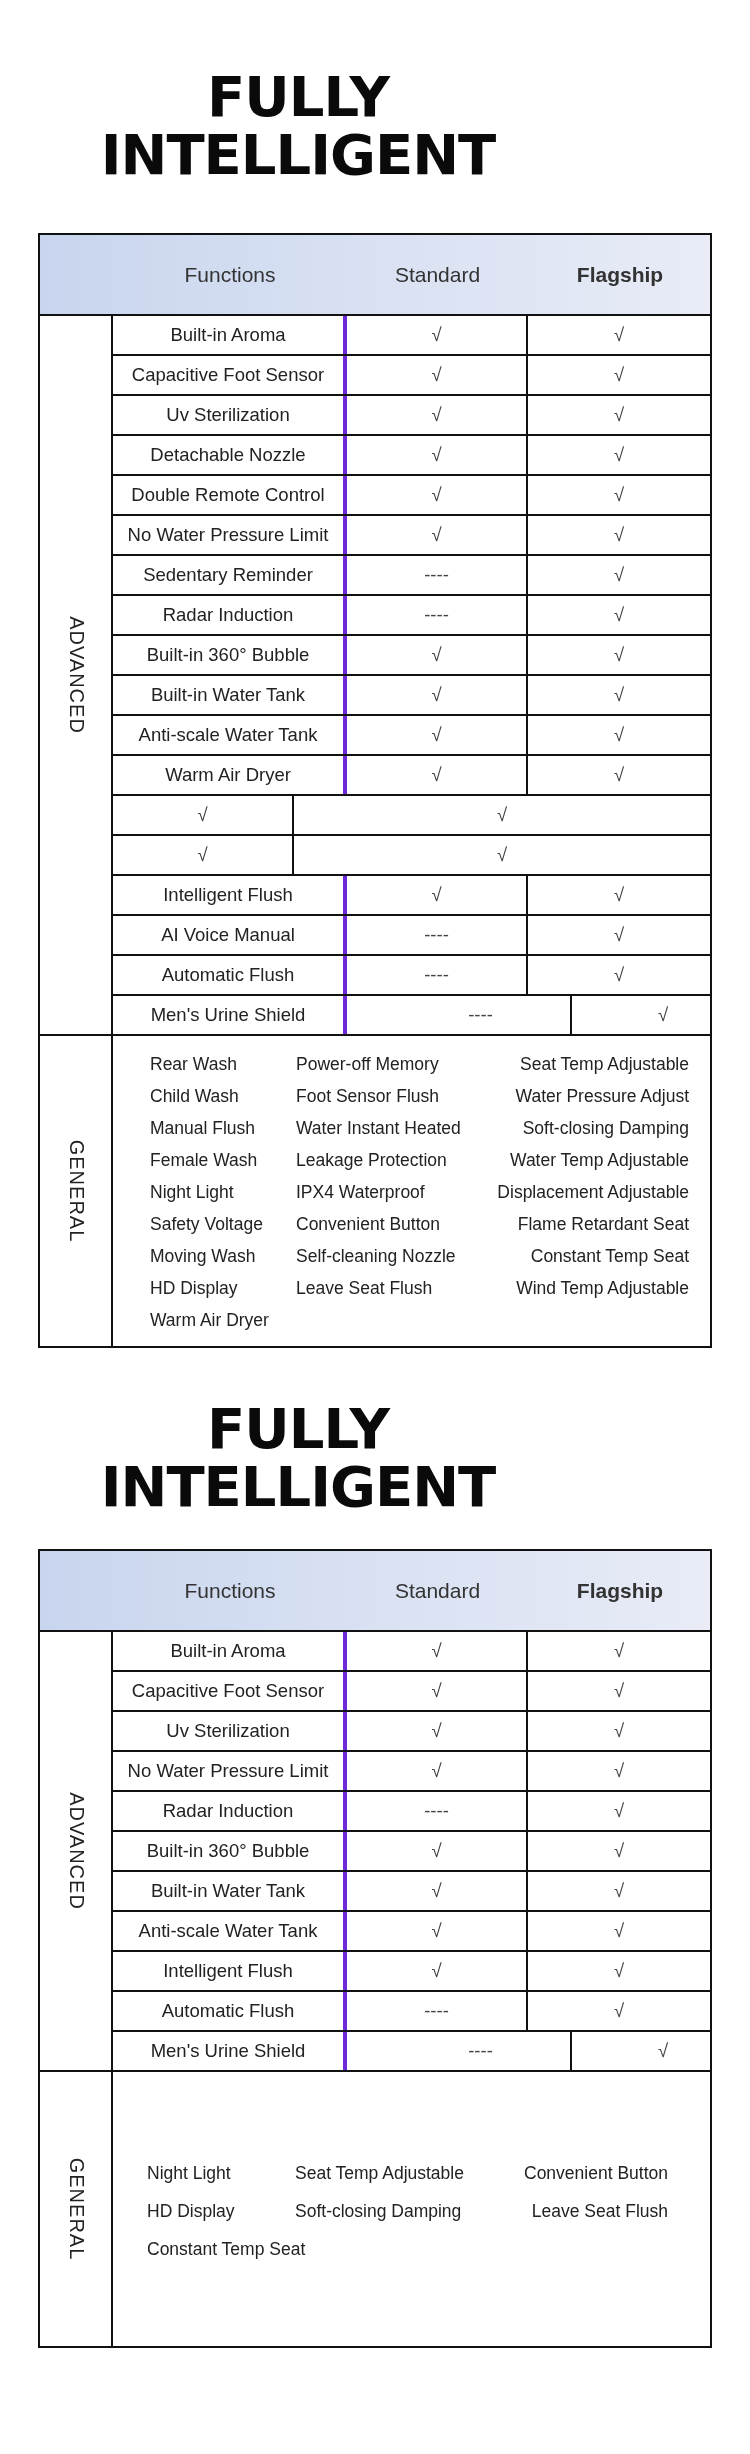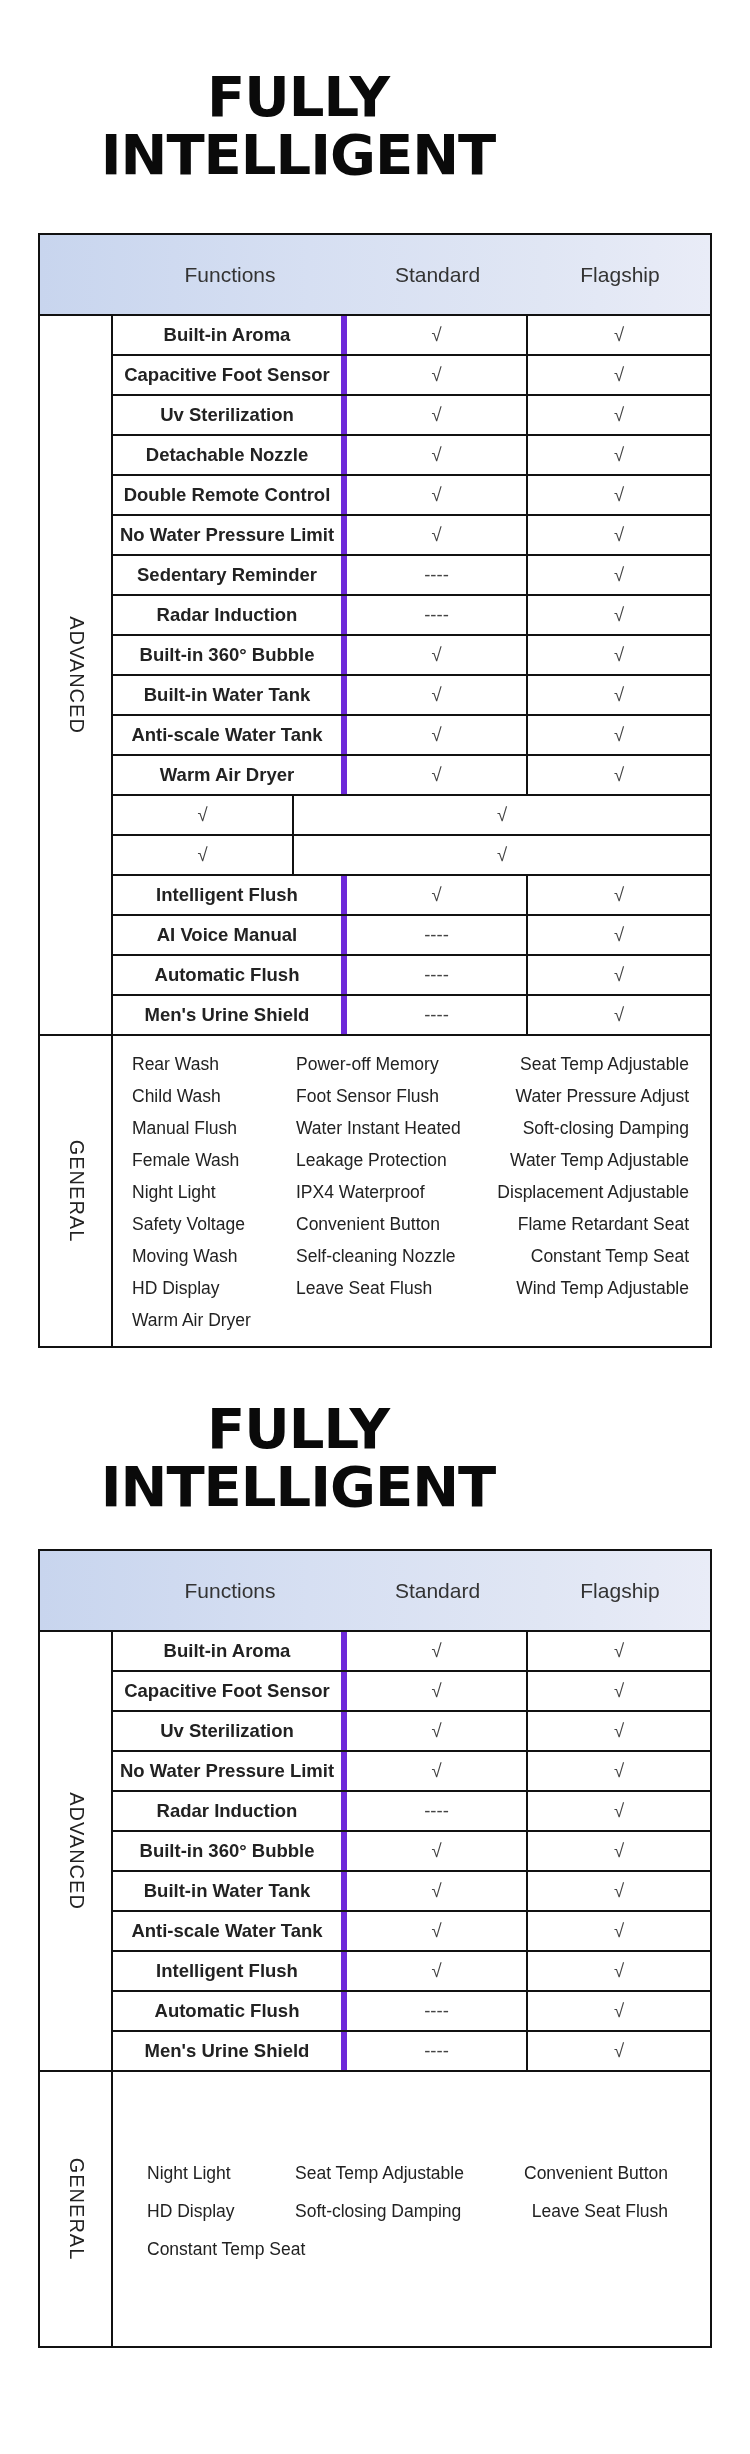--- a/index.html
+++ b/index.html
@@ -10,7 +10,7 @@
   .thead span { position:absolute; top:0; line-height:79px; font-size:21px; color:#333; text-align:center; }
   .h-func { left:73px; width:234px; }
   .h-std { left:307px; width:181px; }
-  .h-flag { left:488px; width:184px; }
+  .h-flag { left:488px; width:184px;font-weight:bold; }
   .section { position:relative; display:flex; }
   .section + .section { border-top:2px solid #111; }
   .side { width:73px; flex:none; border-right:2px solid #111; box-sizing:border-box; position:relative; }

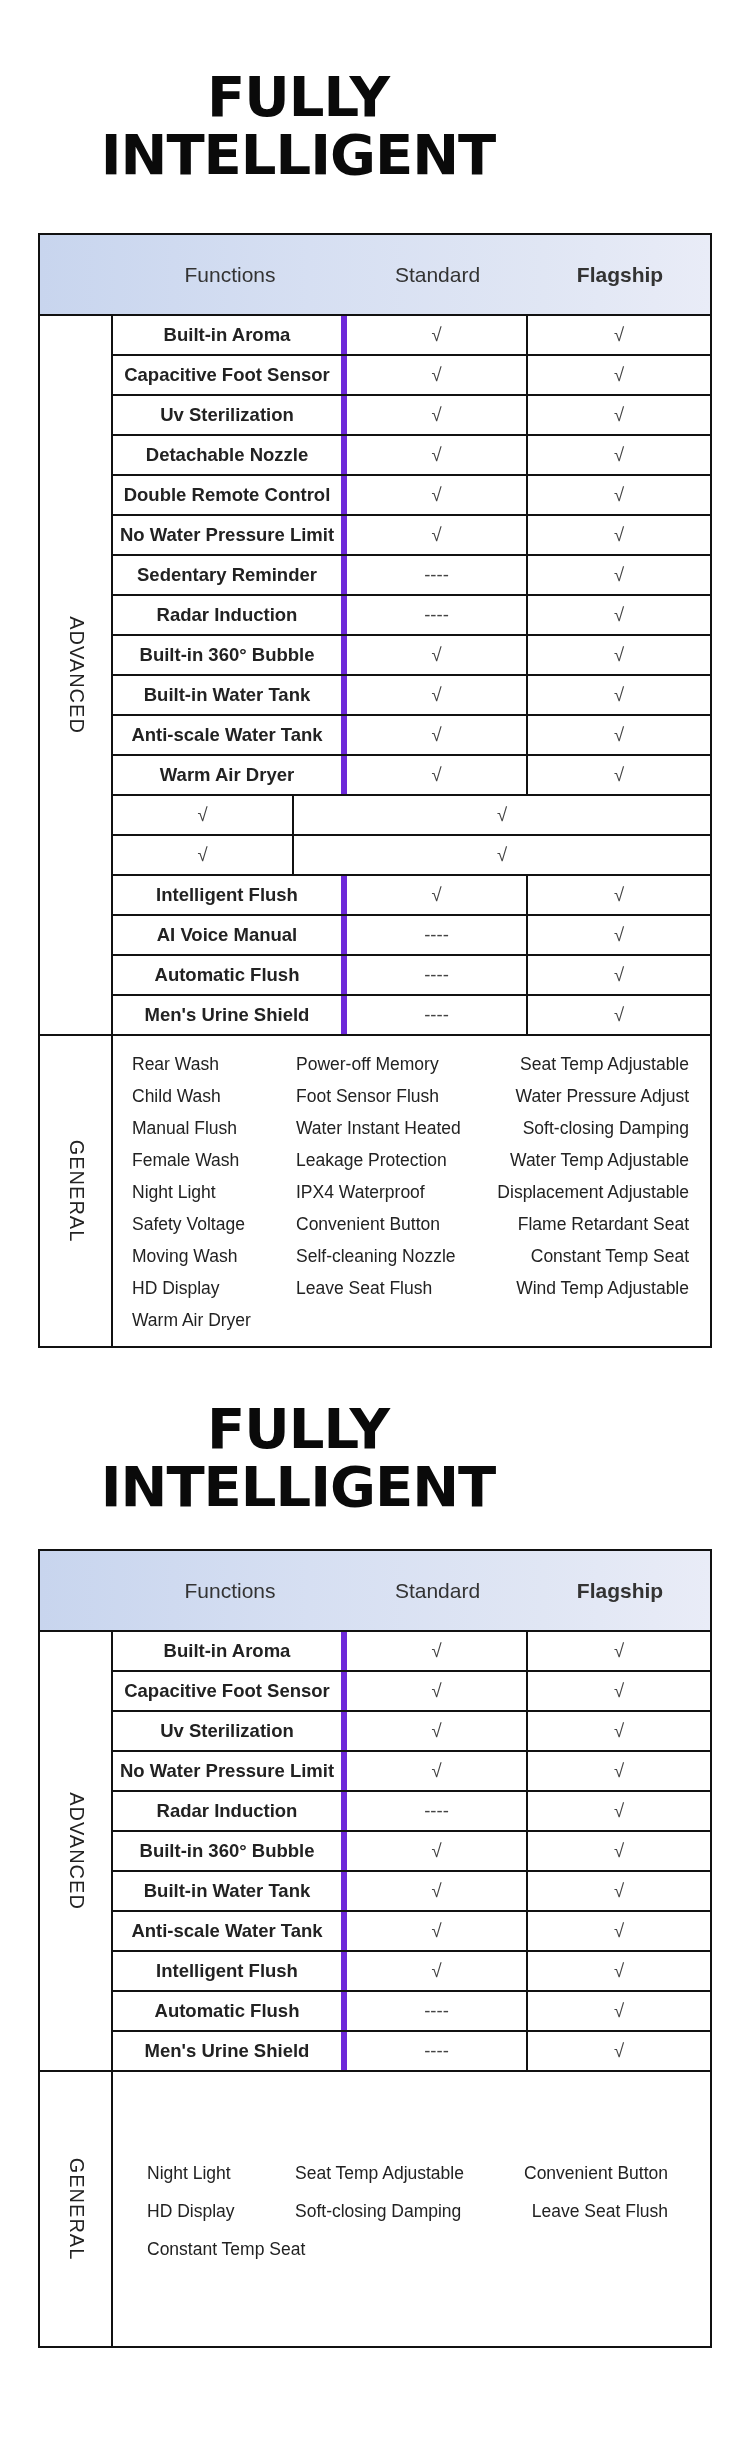--- a/index.html
+++ b/index.html
@@ -19,7 +19,7 @@
   .row { display:flex; height:40px; border-bottom:2px solid #111; box-sizing:border-box; }
   .row:last-child { border-bottom:none; height:38px; }
   .row > div { display:flex; align-items:center; justify-content:center; font-size:18.5px; color:#222; box-sizing:border-box; }
-  .c-func { width:234px; border-right:6px solid #6d28d9; white-space:nowrap;font-weight:bold; }
+  .c-func { width:234px; border-right:4px solid #6d28d9; white-space:nowrap; }
   .c-std { width:181px; border-right:2px solid #111; color:#444 !important; }
   .c-flag { flex:1; color:#444 !important; }
   .general { flex:1; position:relative; }

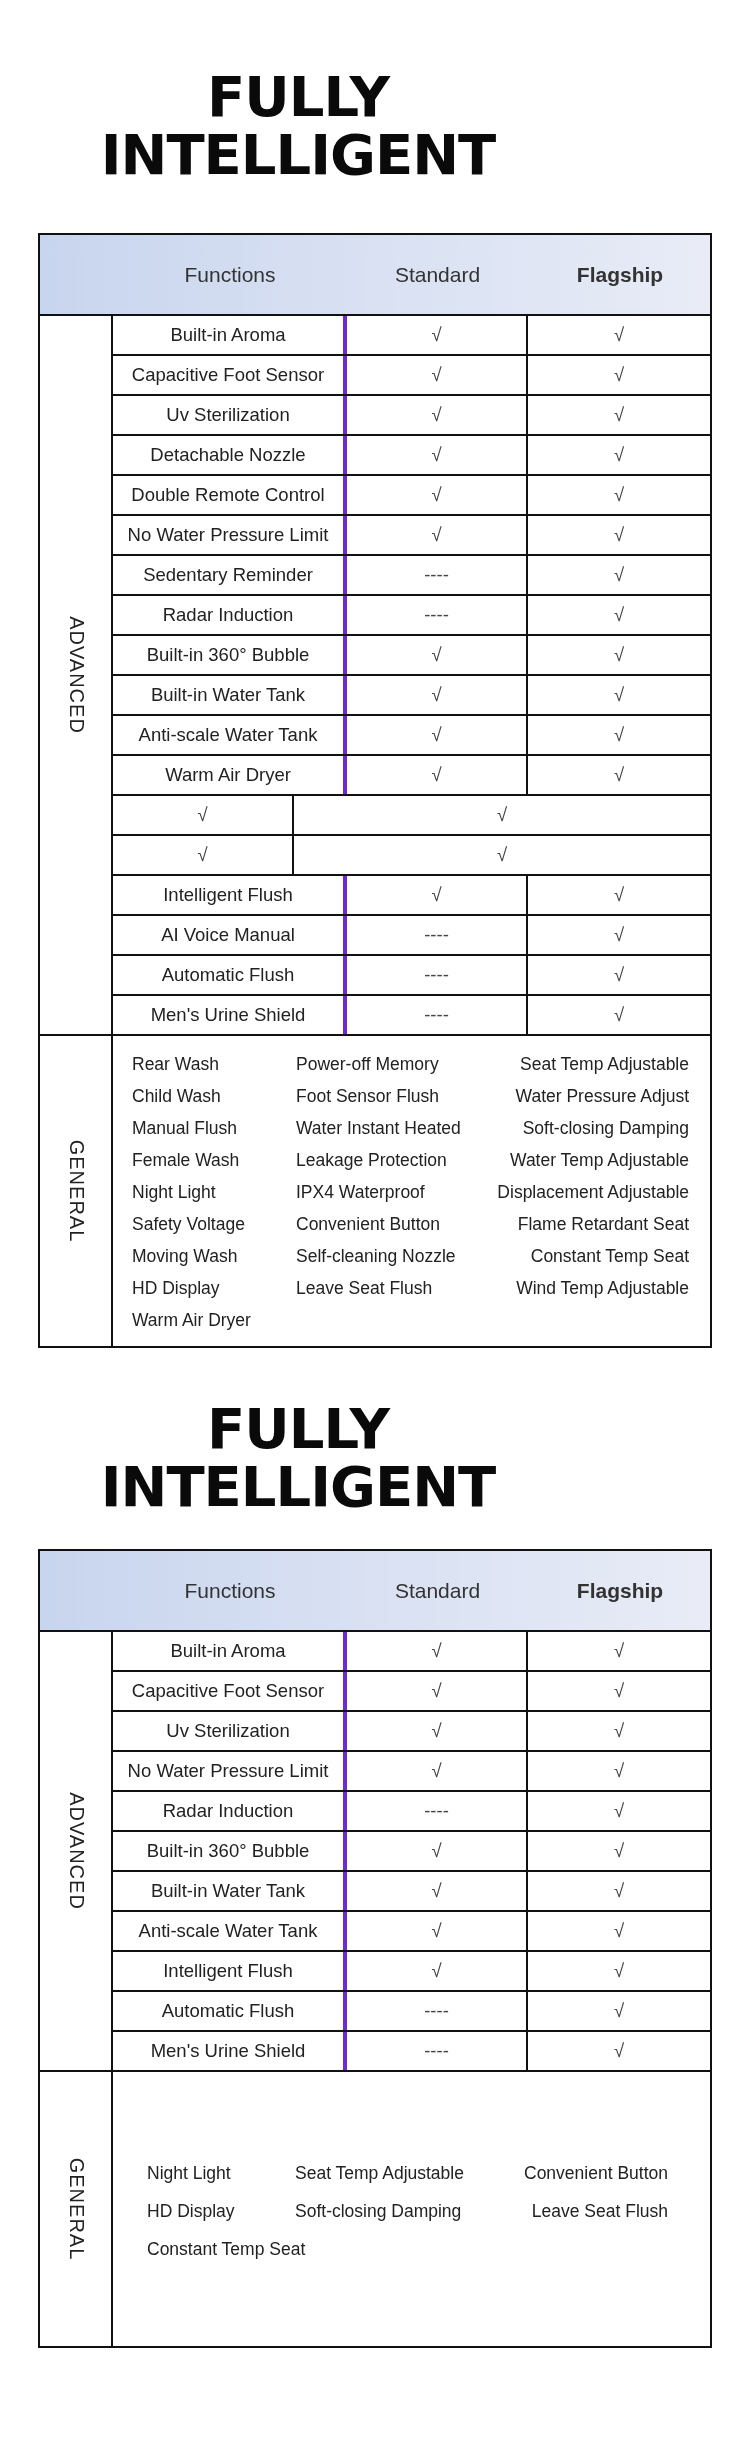--- a/index.html
+++ b/index.html
@@ -17,7 +17,7 @@
   .side span { position:absolute; left:50%; top:50%; transform:translate(-50%,-50%) rotate(90deg); font-size:20px; letter-spacing:1px; color:#222; white-space:nowrap; }
   .rows { flex:1; }
   .row { display:flex; height:40px; border-bottom:2px solid #111; box-sizing:border-box; }
-  .row:last-child { border-bottom:none; height:38px; }
+  .row:last-child { border-bottom:none; height:38px;gap:44px; }
   .row > div { display:flex; align-items:center; justify-content:center; font-size:18.5px; color:#222; box-sizing:border-box; }
   .c-func { width:234px; border-right:4px solid #6d28d9; white-space:nowrap; }
   .c-std { width:181px; border-right:2px solid #111; color:#444 !important; }

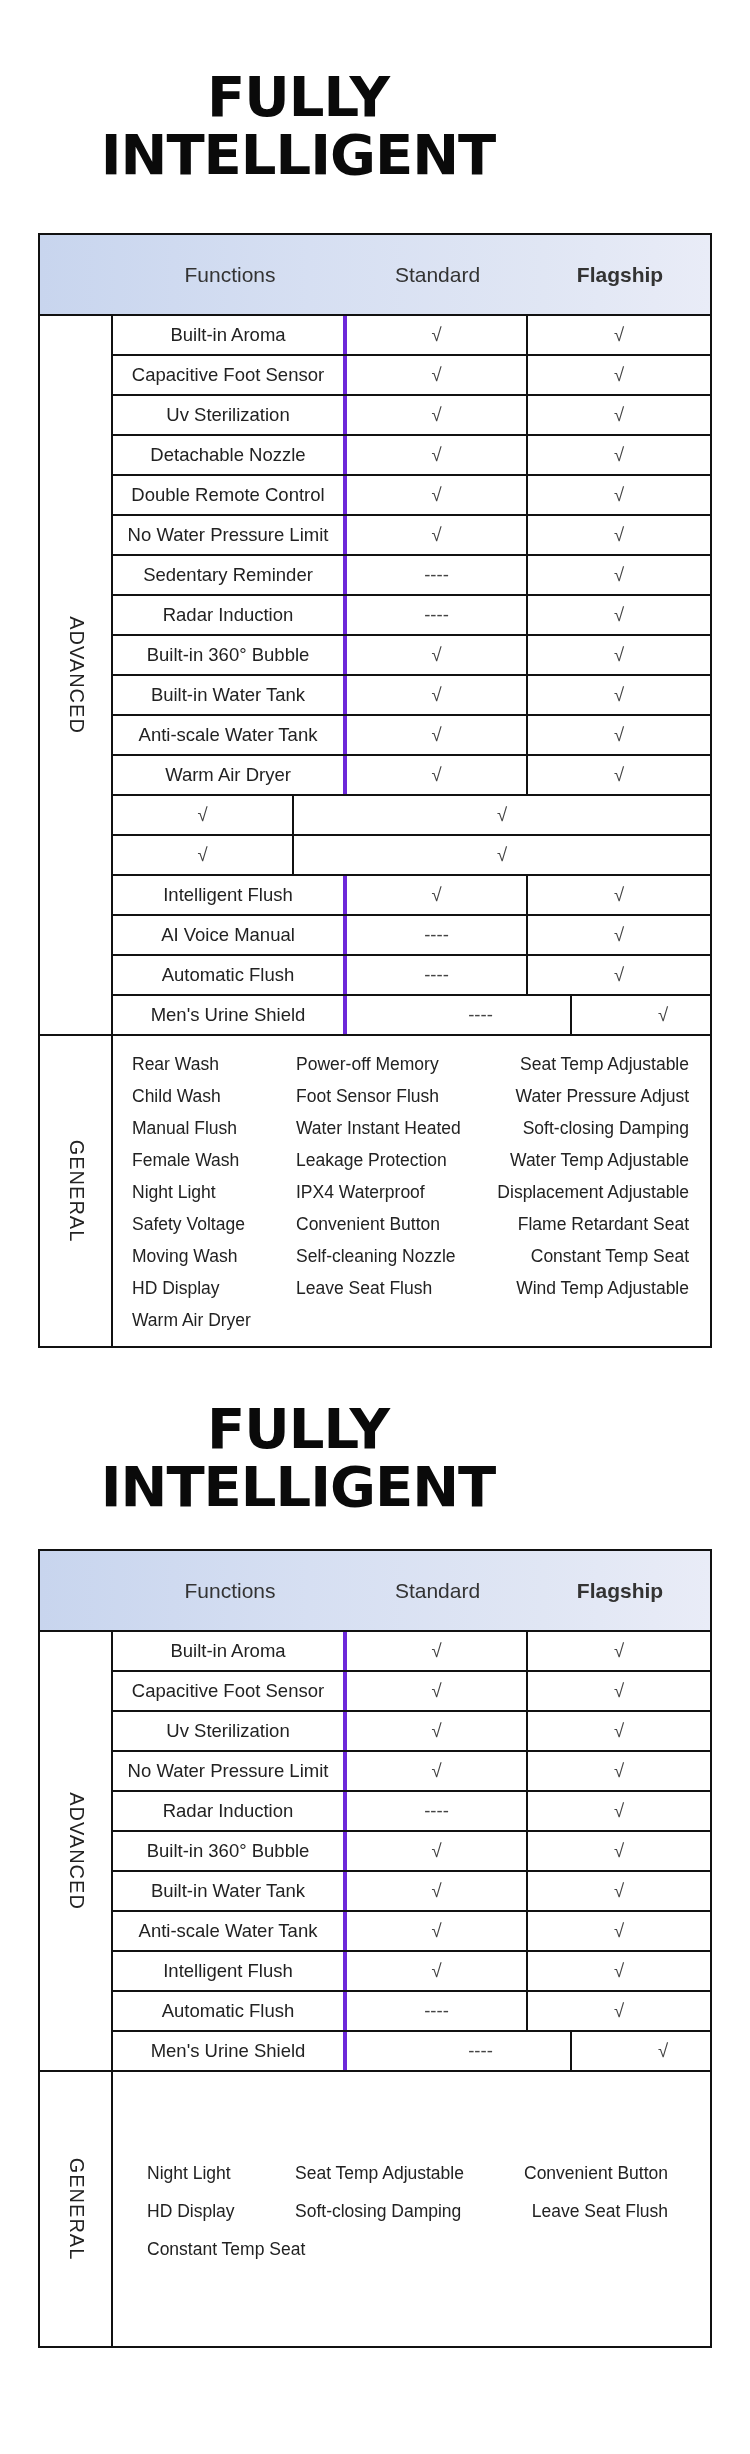--- a/index.html
+++ b/index.html
@@ -142,7 +142,7 @@
         <span>GENERAL</span>
       </div>
     <div class="general">
-      <div class="gcol" id="g0-0" style="left:19px; top:12px;">
+      <div class="gcol" id="g0-0" style="left:37px; top:12px;">
           <div>Rear Wash</div>
           <div>Child Wash</div>
           <div>Manual Flush</div>

